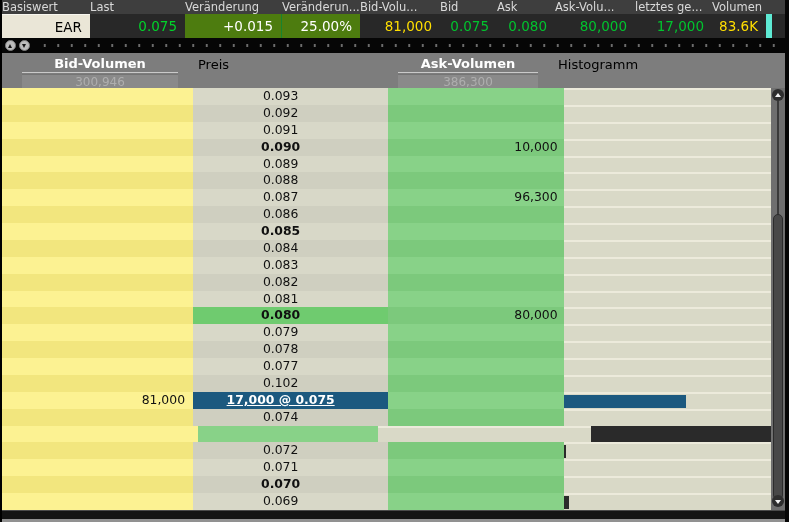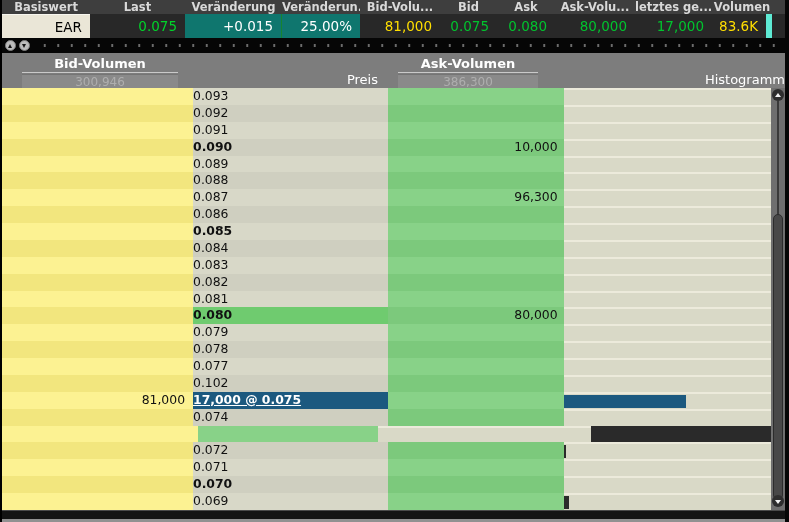--- a/index.html
+++ b/index.html
@@ -9,7 +9,7 @@
        font-family:"DejaVu Sans","Liberation Sans",sans-serif;}
   
   .qhdr{display:flex;height:14px;background:#3e3e3e;color:#d9d9d9;font-size:11.5px;line-height:14px;}
-  .qhdr .hc{box-sizing:border-box;text-align:center;overflow:hidden;white-space:nowrap;font-weight:bold;}
+  .qhdr .hc{box-sizing:border-box;text-align:left;overflow:hidden;white-space:nowrap;}
   .qrow{display:flex;height:24px;background:#282828;font-size:13.5px;line-height:24px;white-space:nowrap;}
   .qrow .qc{box-sizing:border-box;text-align:right;padding-right:8px;overflow:hidden;}
   .w0{width:88px}.w1{width:95px}.w2{width:97px}.w3{width:78px}.w4{width:80px}

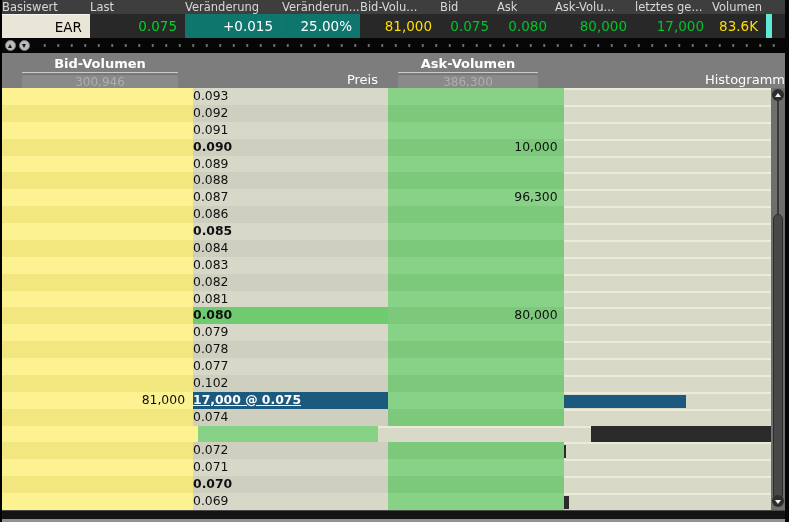--- a/index.html
+++ b/index.html
@@ -17,7 +17,7 @@
   .sym{background:#eae6d7;color:#000;text-align:right;padding-left:5px;
        border-top:1px solid #f7f6ef;}
   .grn-txt{color:#00d42a}.grn2-txt{color:#00c42e}.yel-txt{color:#ffdf00}
-  .grn-bg{background:#0f766e;color:#fff;}
+  .grn-bg{background:#4d7c0f;color:#fff;}
   .grn-bg.first{border-right:1px solid #17832f}
   .volcell{border-right:6px solid #5eead4}
   

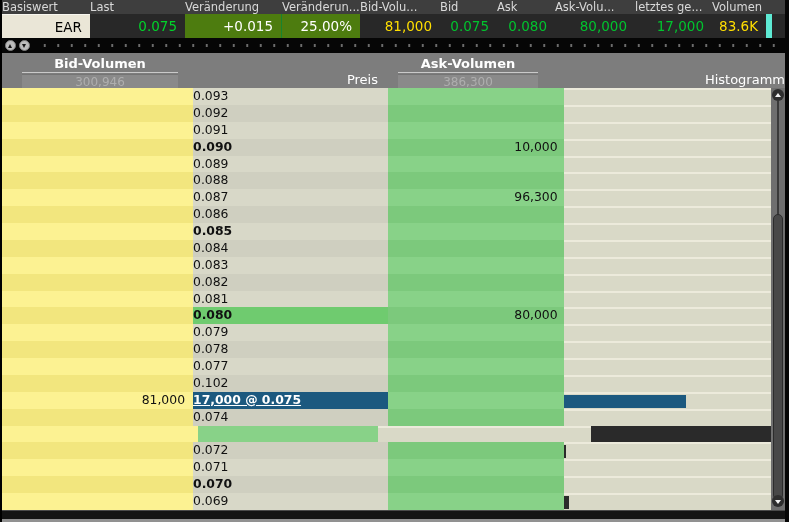--- a/index.html
+++ b/index.html
@@ -40,7 +40,7 @@
             border-bottom:1px solid #cacaca;}
   .lh-box{margin-top:1px;height:14px;line-height:14px;background:#8a8a8a;color:#aeaeae;
           font-size:12px;text-align:center;border-top:1px solid #757575;}
-  .lh-plain{font-size:13px;color:#ffffff;text-align:right;padding-top:19px;}
+  .lh-plain{font-size:13px;color:#000000;text-align:left;padding-top:4px;}
   
   .ladder{display:flex;height:422px;}
   .lbody{width:769px;overflow:hidden;}

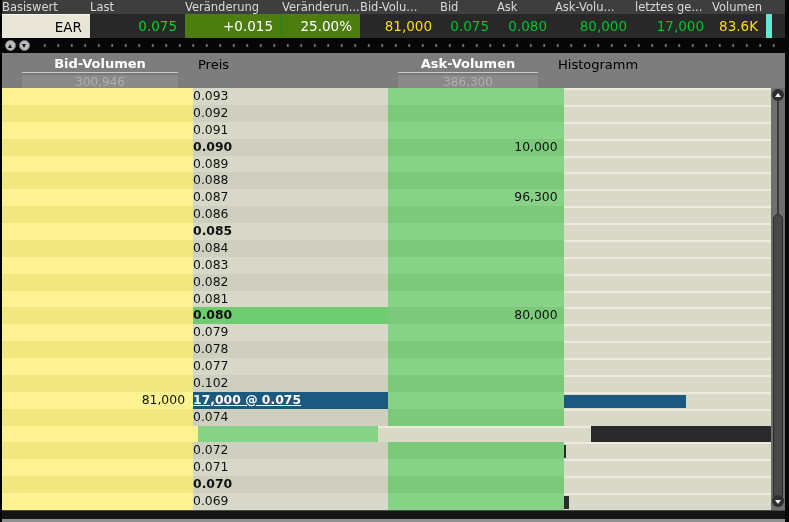--- a/index.html
+++ b/index.html
@@ -47,7 +47,7 @@
   .lrow{display:flex;height:16.88px;line-height:16.6px;font-size:12.4px;color:#111;}
   .c{box-sizing:border-box;overflow:hidden;white-space:nowrap;}
   .c.bid{width:196px;text-align:right;padding-right:8px;}
-  .c.price{width:200px;text-align:left;padding-right:20px;}
+  .c.price{width:200px;text-align:center;padding-right:20px;}
   .c.ask{width:180px;text-align:right;padding-right:6px;}
   .c.hist{width:213px;position:relative;background:#d9d9c7;border-top:2px solid #eceadb;}
   .even .bid{background:#fcf292}.odd .bid{background:#f2e67e}

